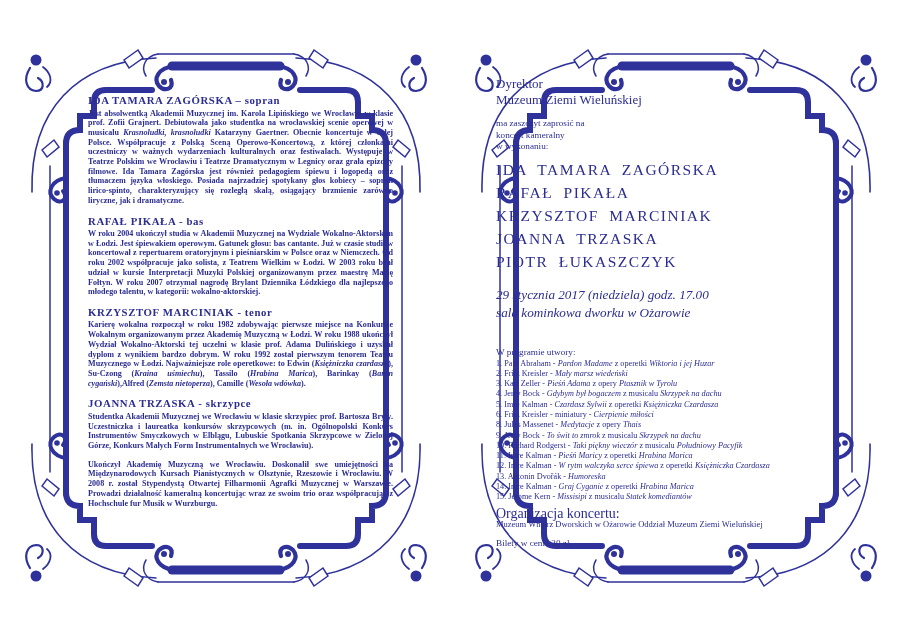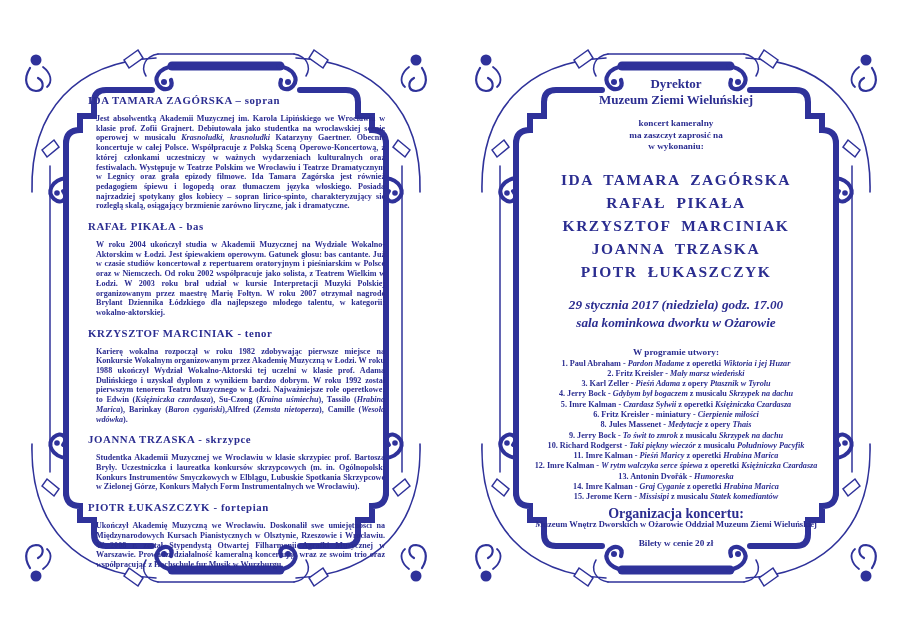--- a/index.html
+++ b/index.html
@@ -14,7 +14,7 @@
   .bio-heading{font-size:10.8px;line-height:12px;letter-spacing:0.6px;margin:0 0 2.5px 0;}
   .bio-text{margin:8px;font-size:8.1px;line-height:9.7px;text-align:justify;}
   
-  .rcol{position:absolute;left:48px;top:60px;width:344px;text-align:center;font-weight:bold;}
+  .rcol{position:absolute;left:40px;top:60px;width:344px;font-weight:normal;}
   .r-title{font-size:13px;line-height:15.5px;}
   .invite-lines{margin-top:11px;font-size:9.2px;line-height:11.5px;}
   .performers{margin-top:15px;}

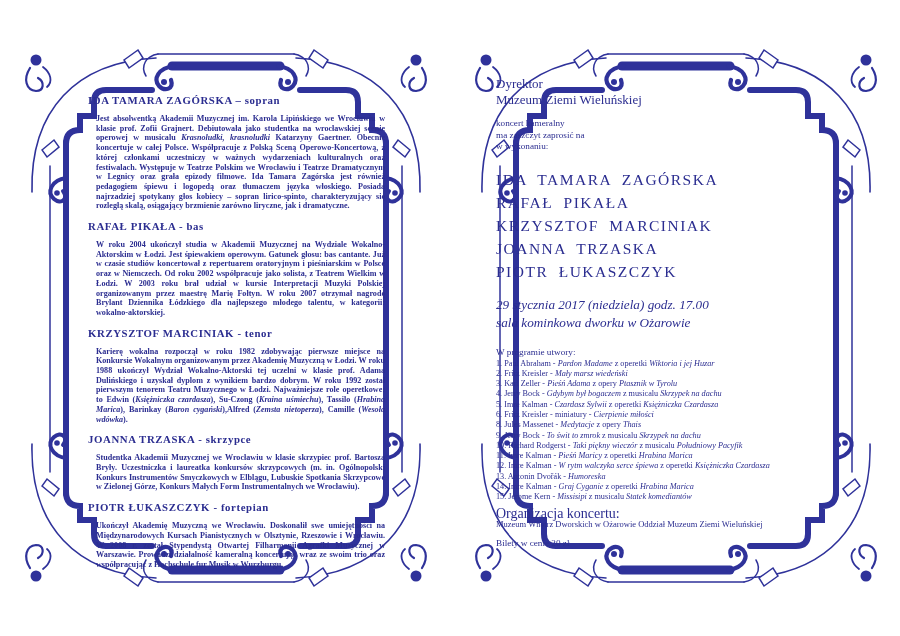--- a/index.html
+++ b/index.html
@@ -12,7 +12,7 @@
   .bios{position:absolute;left:82px;top:78px;width:305px;font-weight:bold;}
   .bio-section{margin-bottom:9px;}
   .bio-heading{font-size:10.8px;line-height:12px;letter-spacing:0.6px;margin:0 0 2.5px 0;}
-  .bio-text{margin:8px;font-size:8.1px;line-height:9.7px;text-align:justify;}
+  .bio-text{margin:0;font-size:8.1px;line-height:9.7px;text-align:justify;}
   
   .rcol{position:absolute;left:40px;top:60px;width:344px;font-weight:normal;}
   .r-title{font-size:13px;line-height:15.5px;}

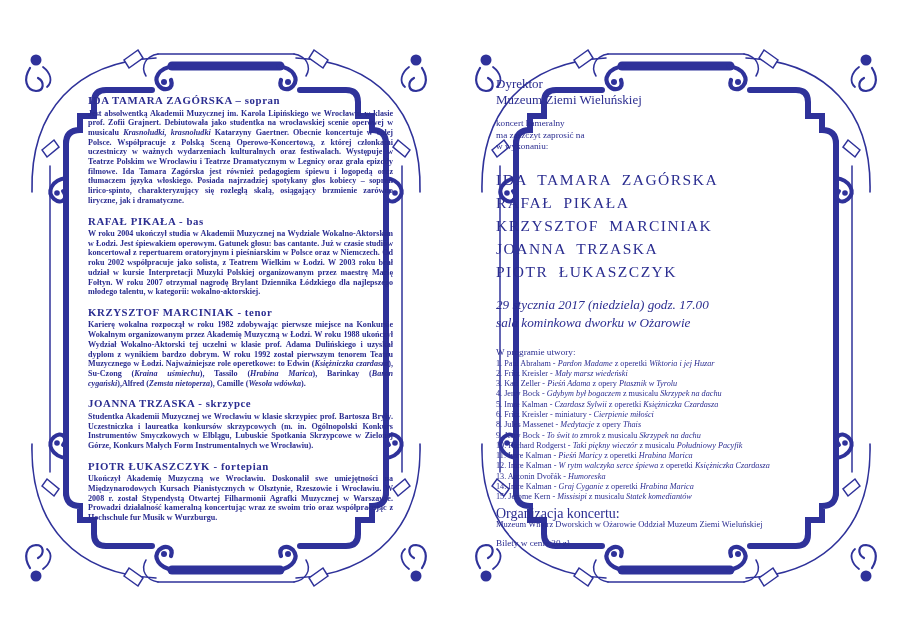--- a/index.html
+++ b/index.html
@@ -110,8 +110,8 @@
     <div class="r-title">Dyrektor</div>
     <div class="r-title">Muzeum Ziemi Wieluńskiej</div>
     <div class="invite-lines">
+        <div>ma zaszczyt zaprosić na</div>
         <div>koncert kameralny</div>
-        <div>ma zaszczyt zaprosić na</div>
         <div>w wykonaniu:</div>
       </div>
     <div class="performers">

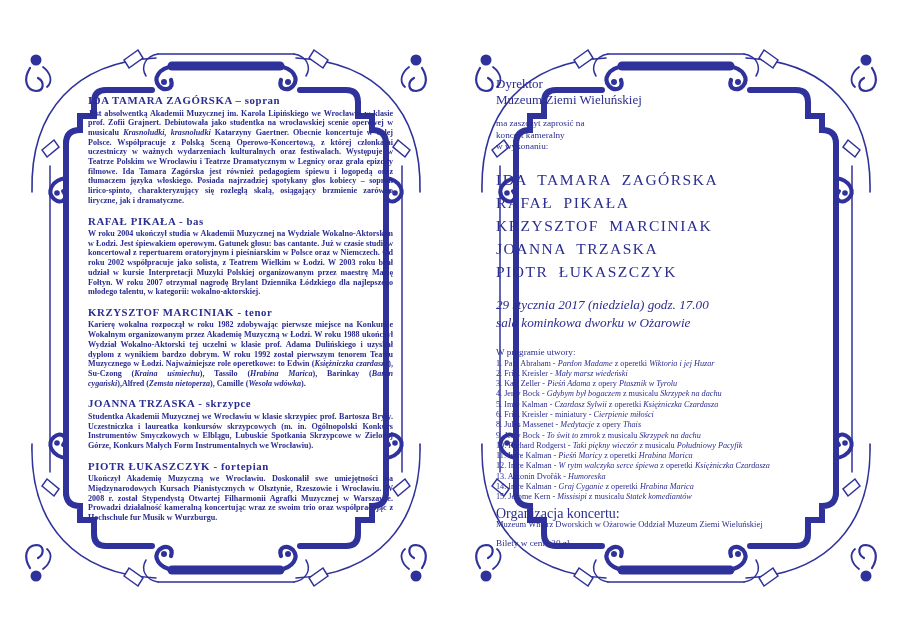--- a/index.html
+++ b/index.html
@@ -17,7 +17,7 @@
   .rcol{position:absolute;left:40px;top:60px;width:344px;font-weight:normal;}
   .r-title{font-size:13px;line-height:15.5px;}
   .invite-lines{margin-top:11px;font-size:9.2px;line-height:11.5px;}
-  .performers{margin-top:15px;}
+  .performers{margin-top:5px;}
   .performer{font-size:15.5px;line-height:23px;letter-spacing:1.5px;word-spacing:5px;}
   .date-block{margin-top:13px;font-style:italic;font-size:13.2px;line-height:18px;}
   .program{margin-top:15px;}

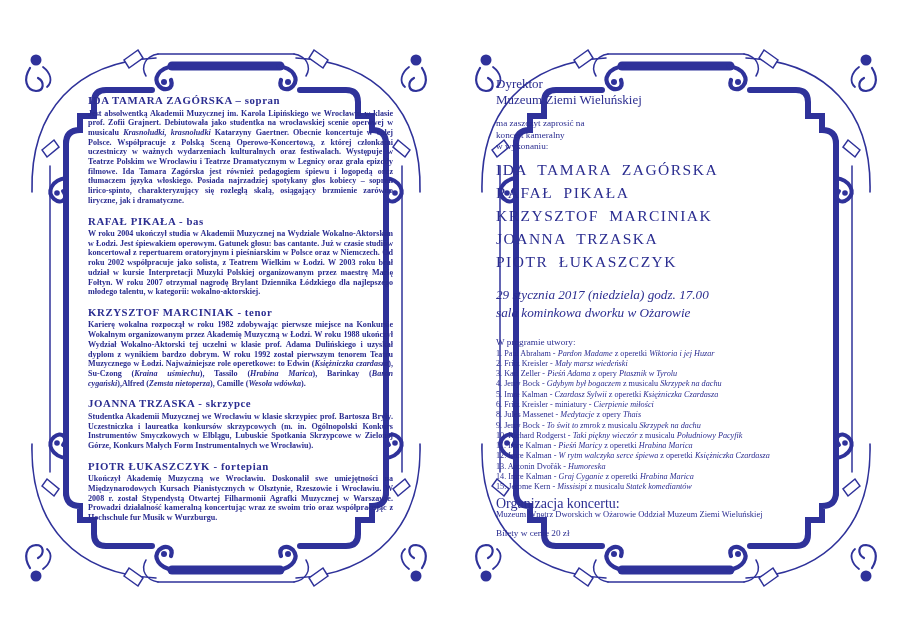--- a/index.html
+++ b/index.html
@@ -20,7 +20,7 @@
   .performers{margin-top:5px;}
   .performer{font-size:15.5px;line-height:23px;letter-spacing:1.5px;word-spacing:5px;}
   .date-block{margin-top:13px;font-style:italic;font-size:13.2px;line-height:18px;}
-  .program{margin-top:15px;}
+  .program{margin-top:25px;}
   .program-title{font-size:9.2px;line-height:11px;margin-bottom:1px;}
   .program-item{font-size:8.2px;line-height:10.3px;}
   .org{margin-top:5px;}

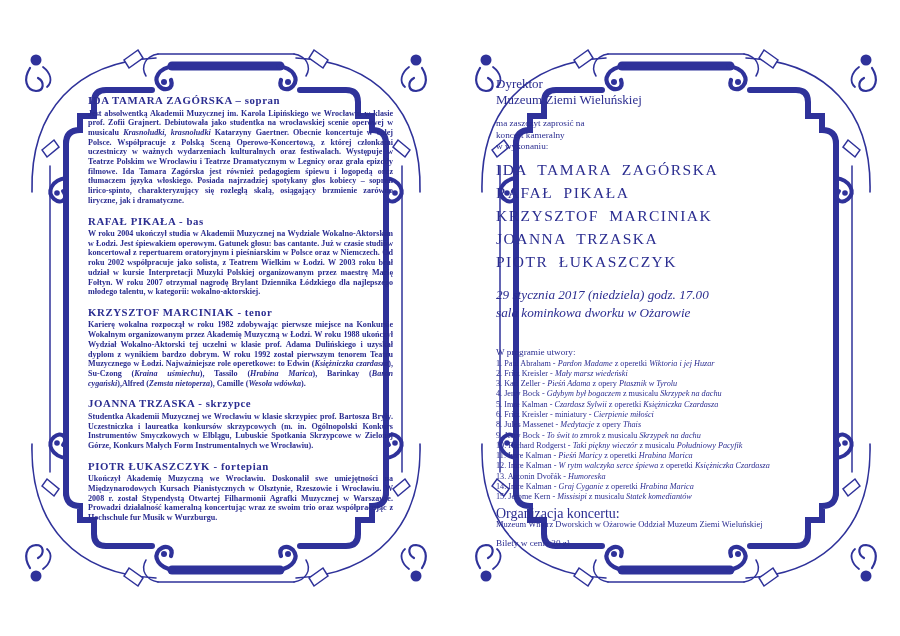--- a/index.html
+++ b/index.html
@@ -96,7 +96,6 @@
         <p class="bio-text"><span>Studentka Akademii Muzycznej we Wrocławiu w klasie skrzypiec prof. Bartosza Bryły. Uczestniczka i laureatka konkursów skrzypcowych (m. in. Ogólnopolski Konkurs Instrumentów Smyczkowych w Elblągu, Lubuskie Spotkania Skrzypcowe w Zielonej Górze, Konkurs Małych Form Instrumentalnych we Wrocławiu).</span></p>
       </div>
       <div class="bio-section">
-        <div class="bio-heading">PIOTR ŁUKASZCZYK - fortepian</div>
         <p class="bio-text"><span>Ukończył Akademię Muzyczną we Wrocławiu. Doskonalił swe umiejętności na Międzynarodowych Kursach Pianistycznych w Olsztynie, Rzeszowie i Wrocławiu. W 2008 r. został Stypendystą Otwartej Filharmonii Agrafki Muzycznej w Warszawie. Prowadzi działalność kameralną koncertując wraz ze swoim trio oraz współpracując z Hochschule fur Musik w Wurzburgu.</span></p>
       </div>
     </div>

